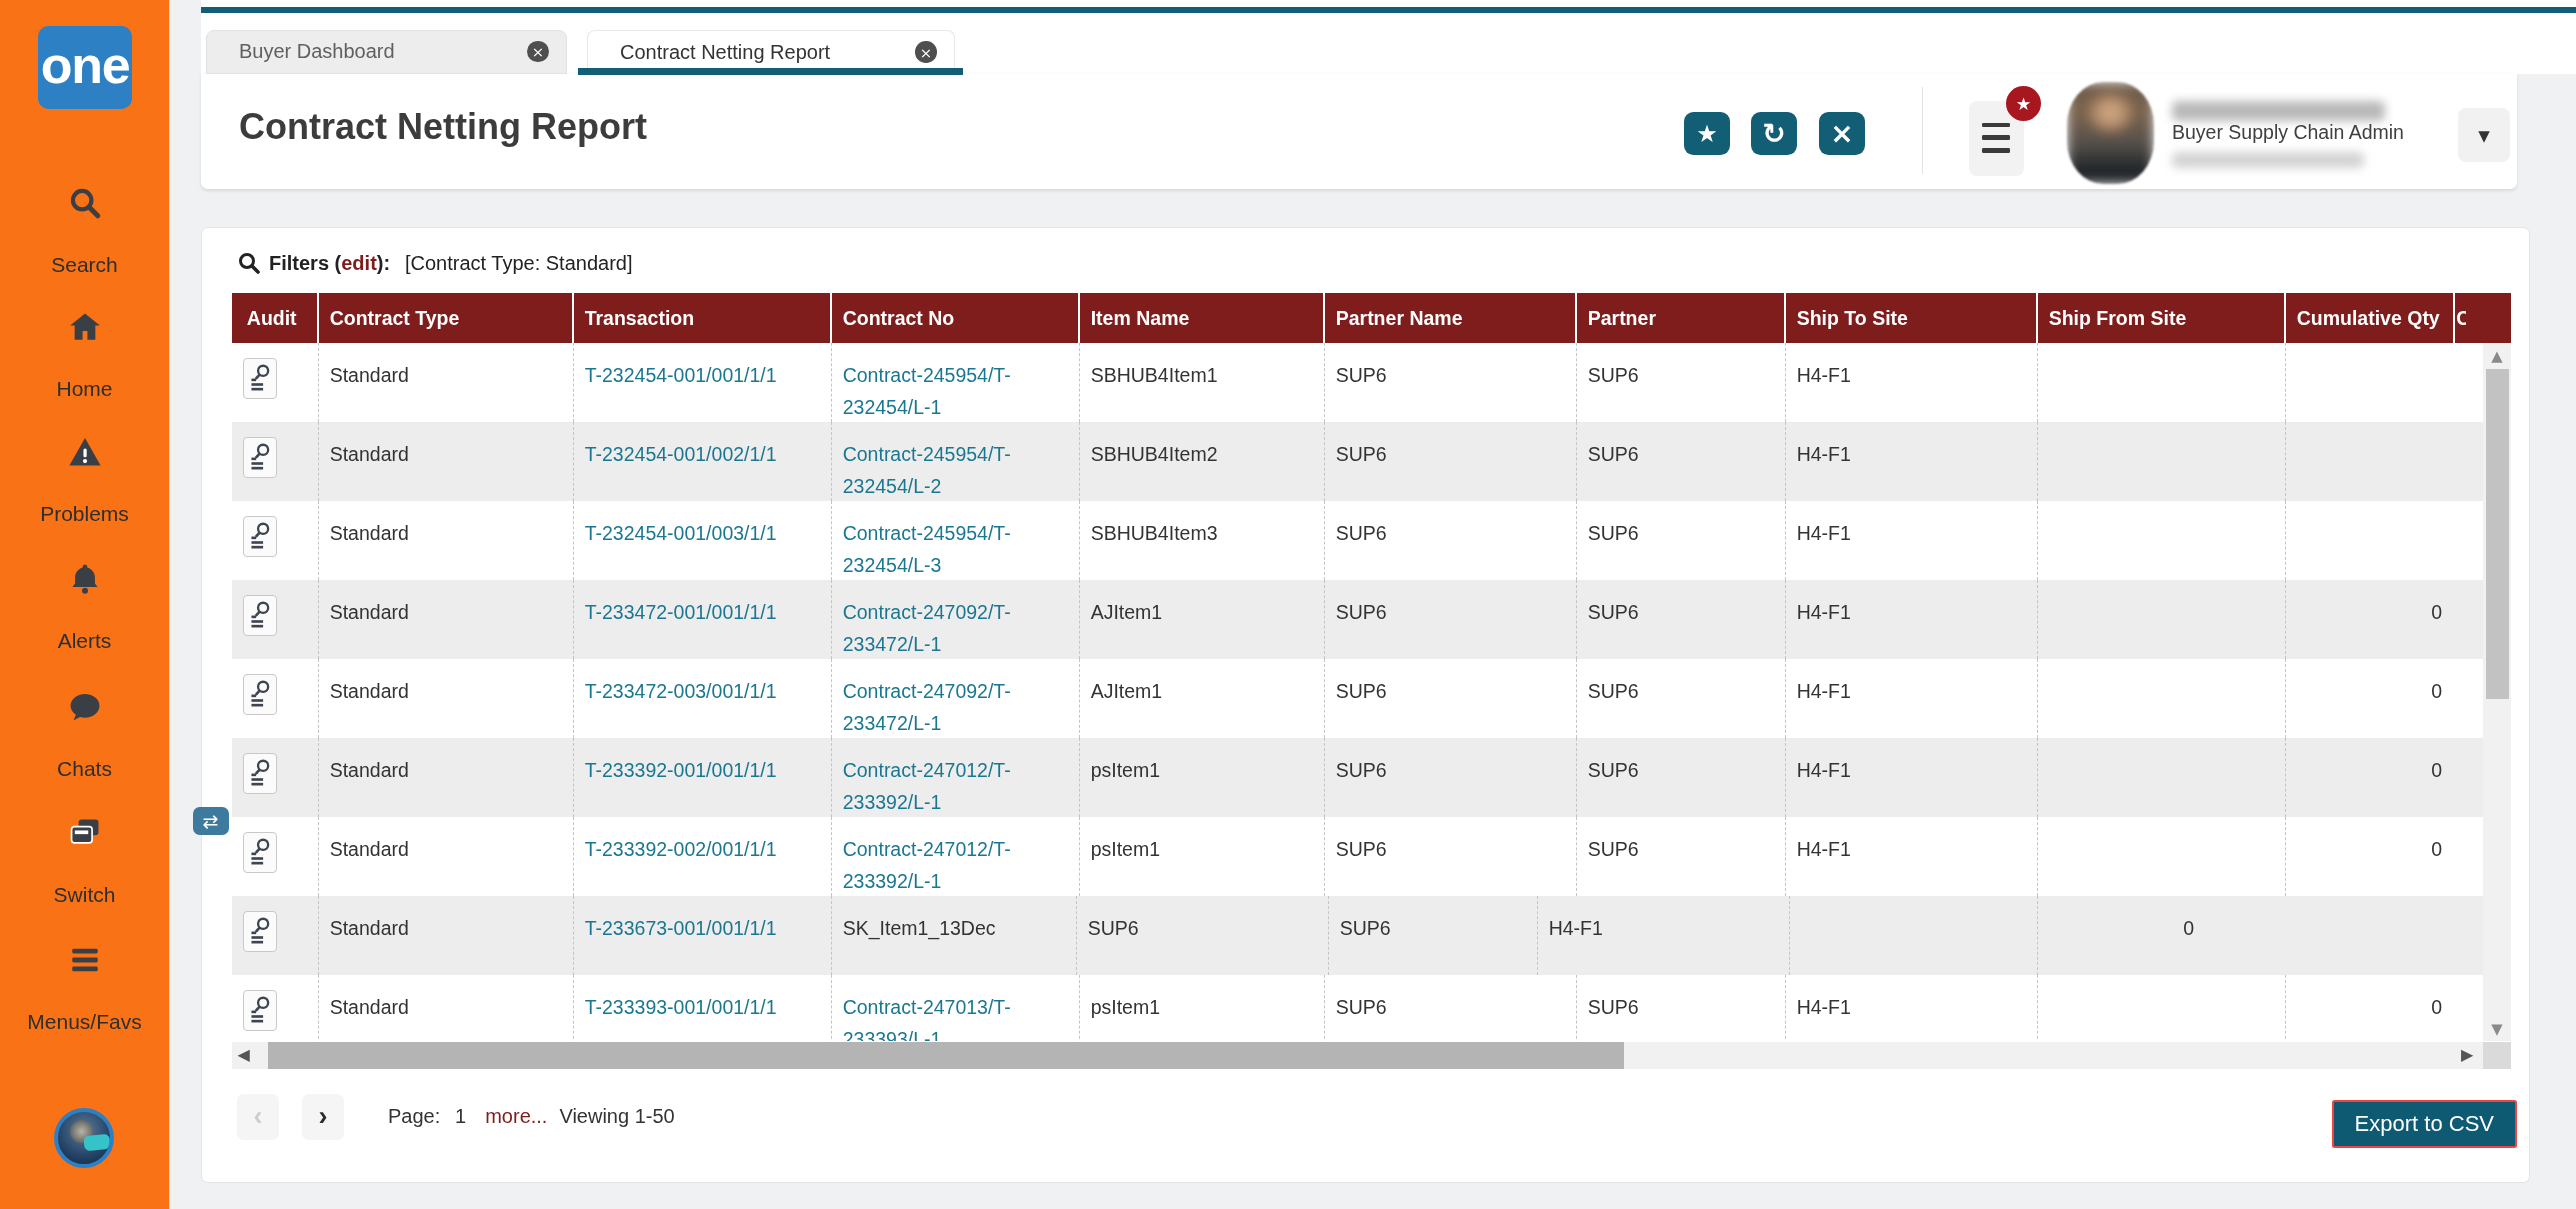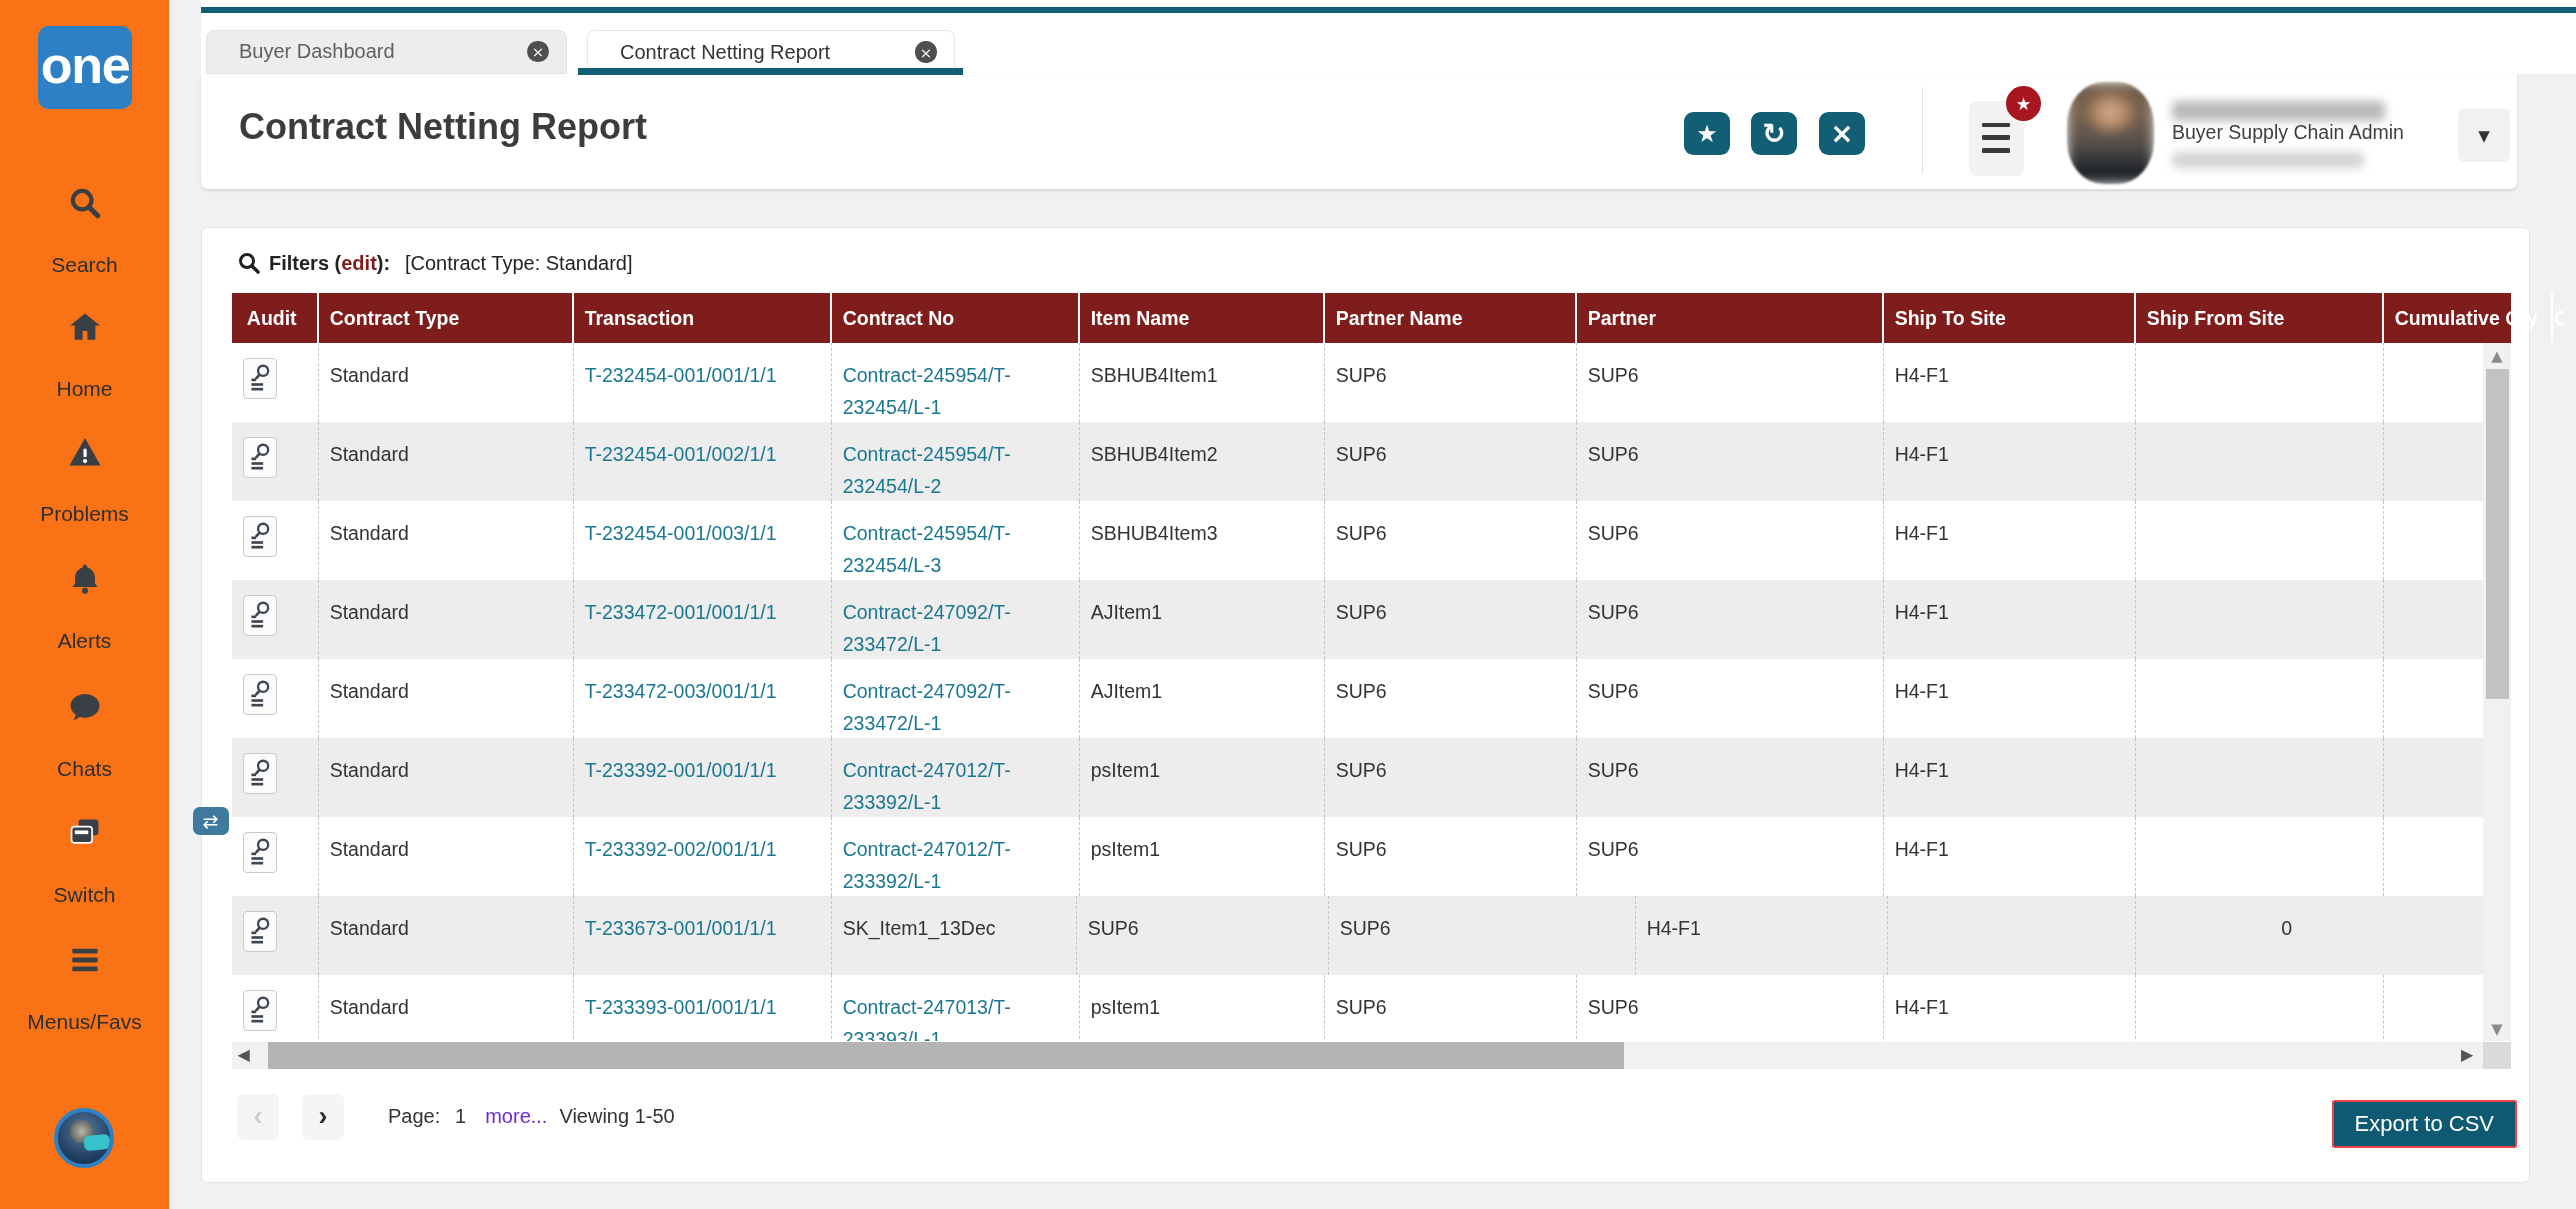--- a/index.html
+++ b/index.html
@@ -93,7 +93,7 @@
   .c-cno{width:248px;flex:none;}
   .c-item{width:245px;flex:none;}
   .c-pname{width:252px;flex:none;}
-  .c-partner{width:307px;flex:none;}
+  .c-partner{width:209px;flex:none;}
   .c-shipto{width:252px;flex:none;}
   .c-shipfrom{width:248px;flex:none;}
   .c-cum{width:180px;flex:none;}

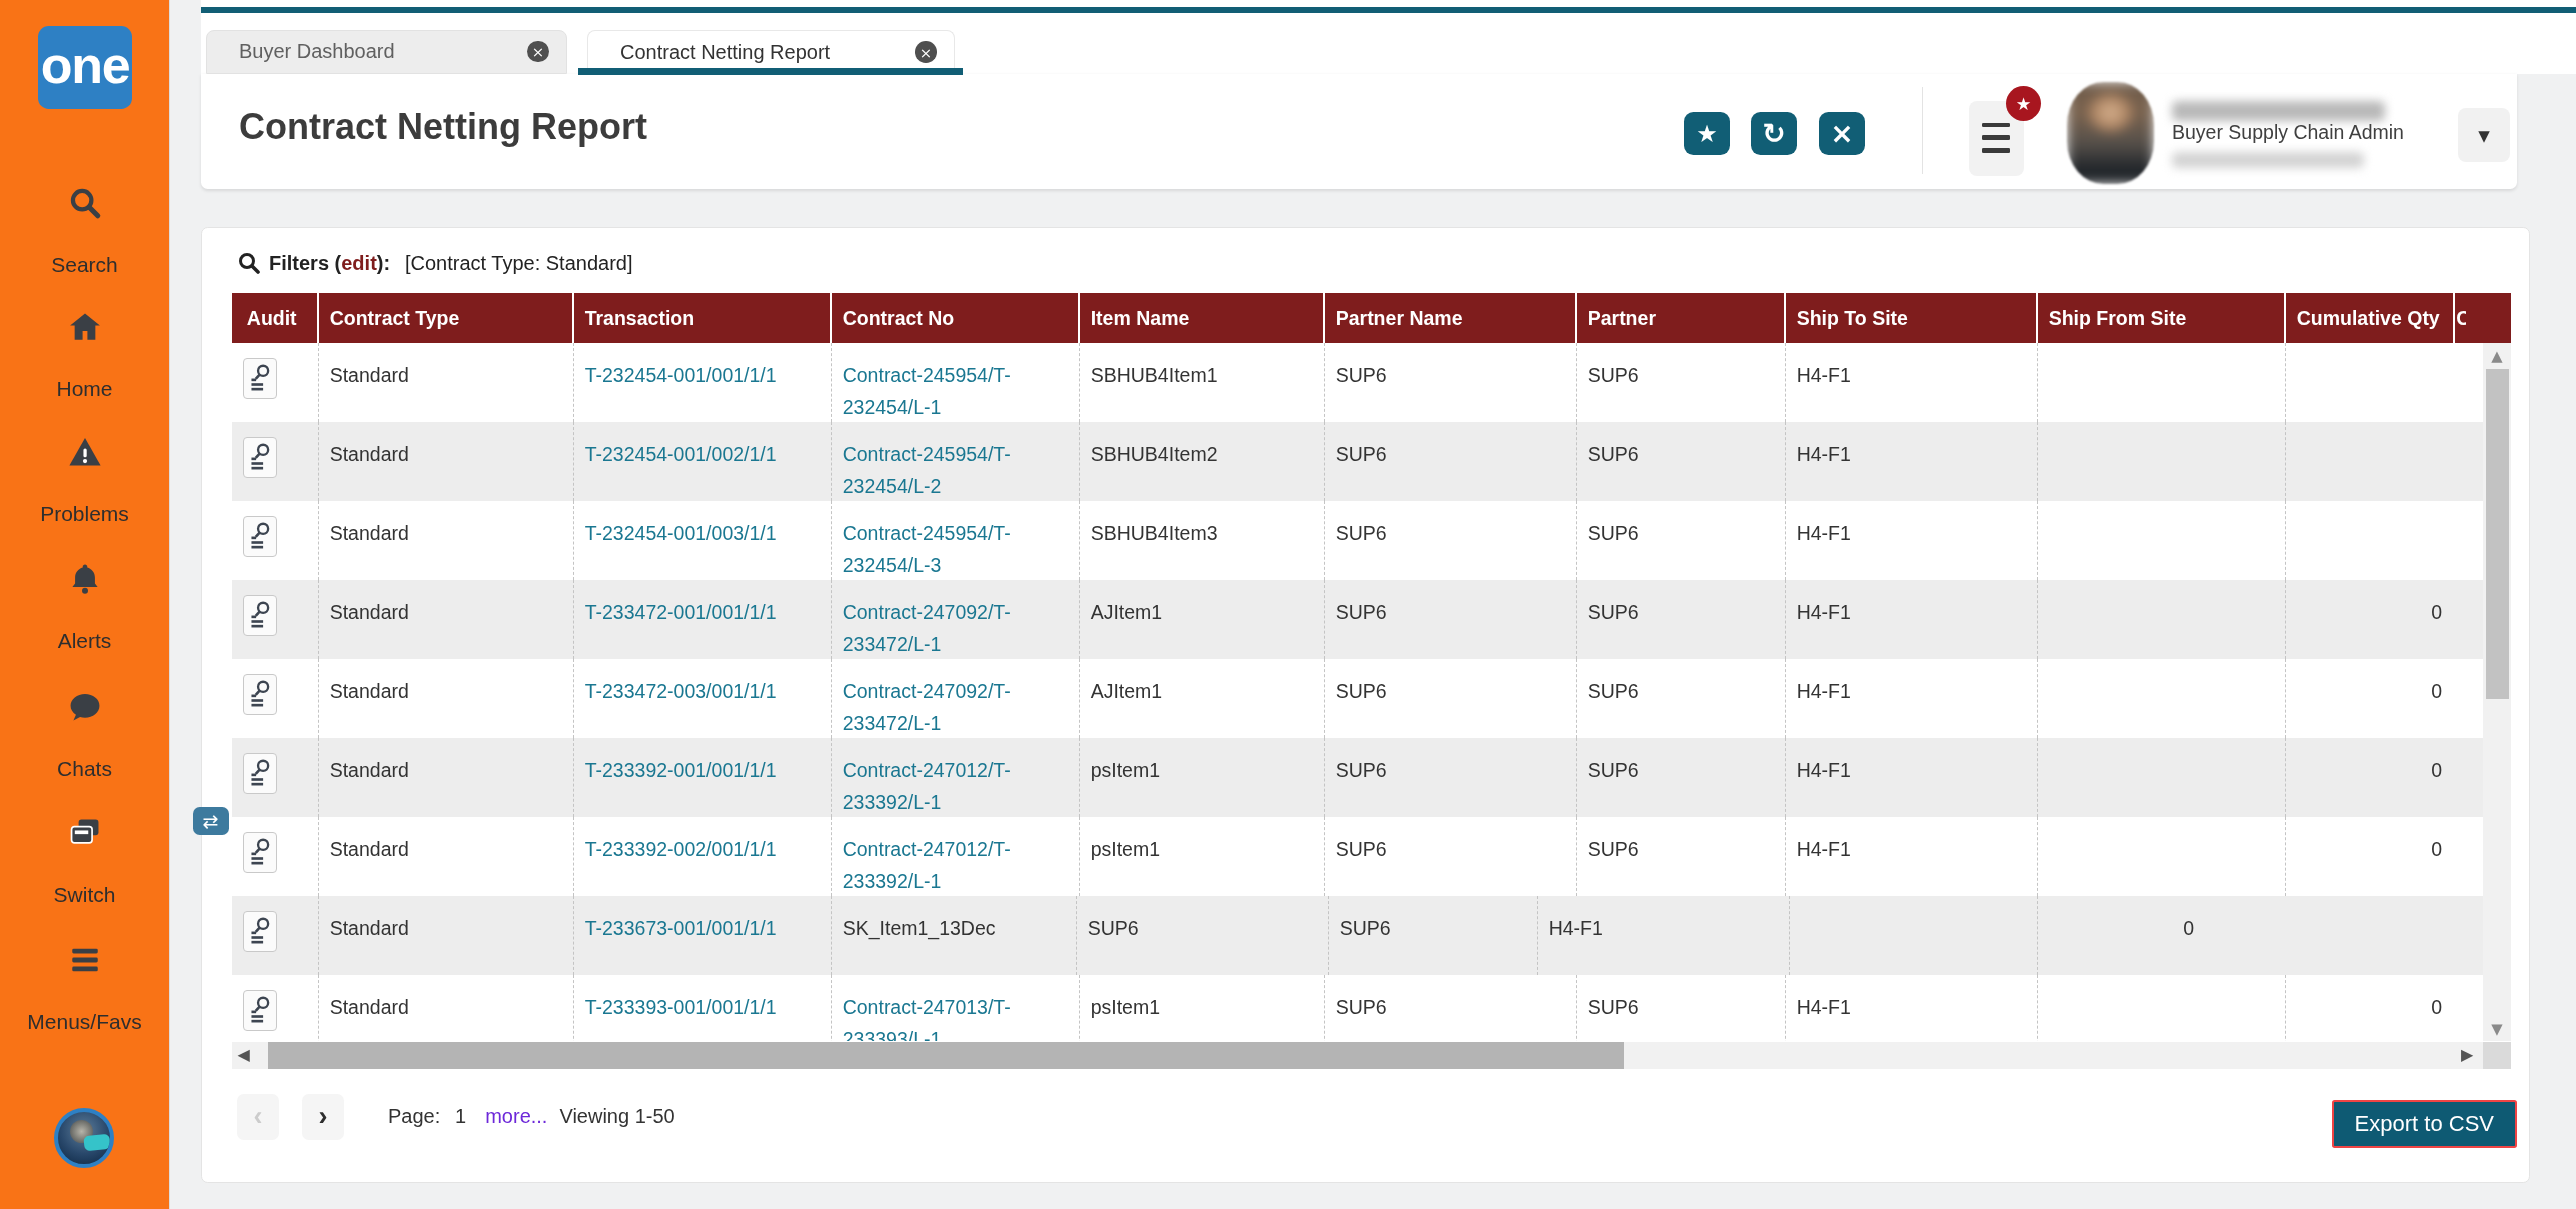--- a/index.html
+++ b/index.html
@@ -123,7 +123,7 @@
   #pg-next{color:#2e2e2e;margin-right:44px;}
   #pg-label{margin-right:14.8px;}
   #pg-num{margin-right:19px;}
-  #pg-more{color:#6d28d9;cursor:pointer;margin-right:12px;}
+  #pg-more{color:#7f1d1d;cursor:pointer;margin-right:12px;}
   #export-btn{position:absolute;right:12px;top:872px;height:48px;padding:0 21px;background:#0e5a73;
               border:2px solid #ef4444;border-radius:2.7px;color:#fff;font-size:22px;display:flex;
               align-items:center;justify-content:center;cursor:pointer;box-sizing:border-box;}

